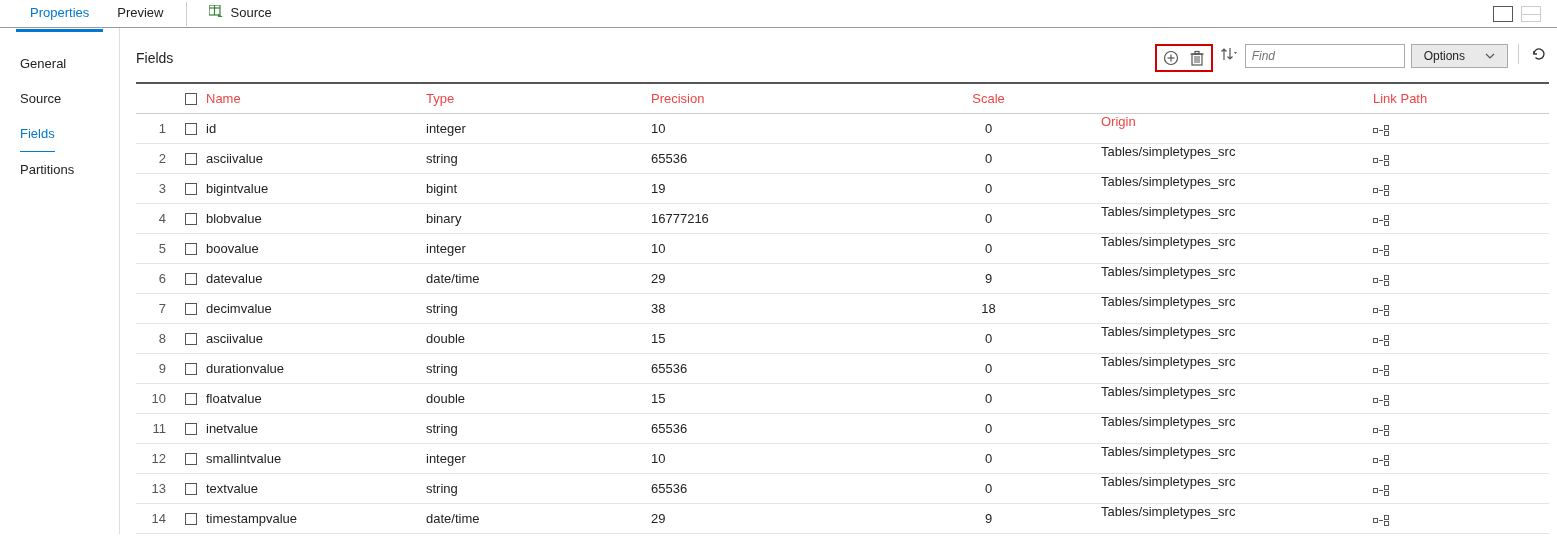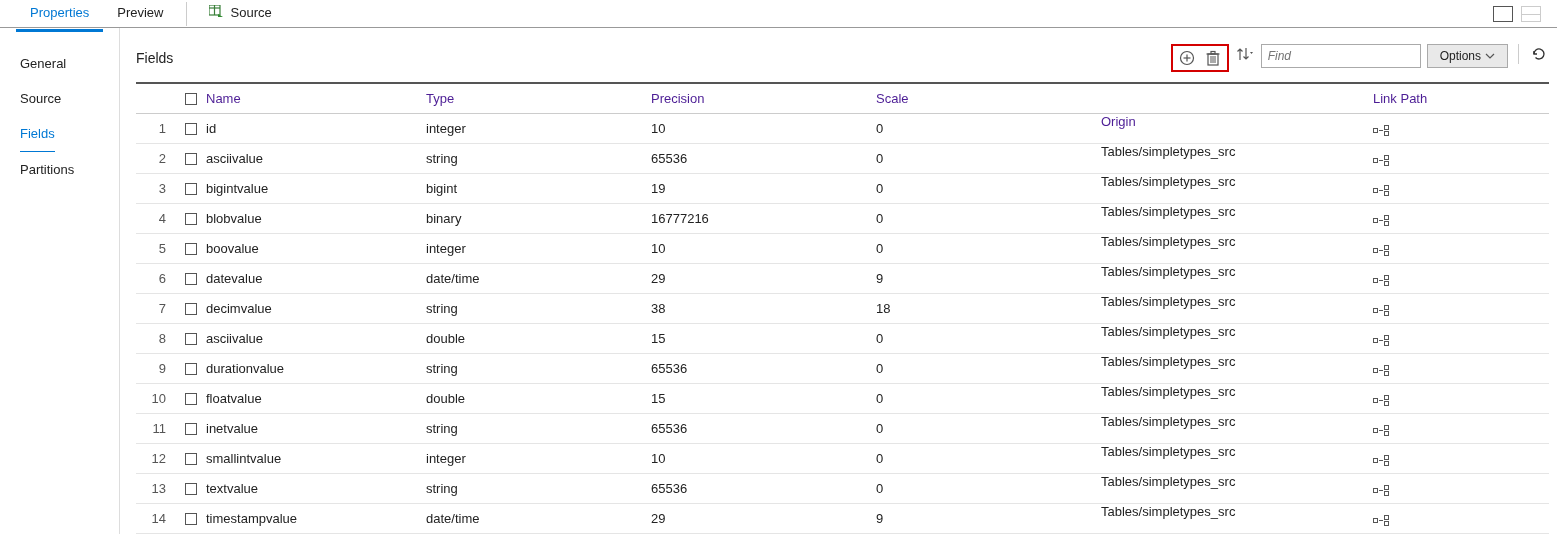--- a/index.html
+++ b/index.html
@@ -132,7 +132,7 @@
     font-size: 12px;
     display: flex;
     align-items: center;
-    gap: 4px;
+    gap: 20px;
     cursor: pointer;
   }
   .toolbar-sep {

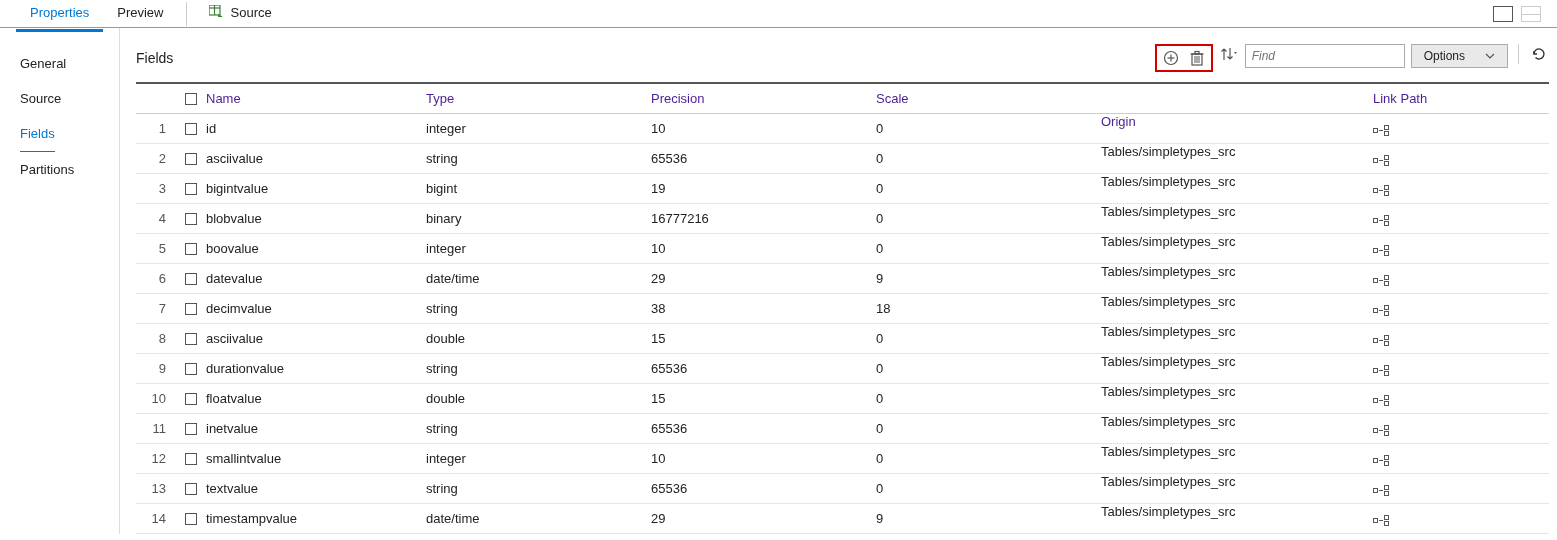--- a/index.html
+++ b/index.html
@@ -153,7 +153,7 @@
   }
   .grid-head {
     font-weight: 400;
-    color: #4c1d95;
+    color: #ef4444;
     border-bottom: 1px solid #ccc;
   }
   .col-num { width: 40px; text-align: right; padding-right: 10px; color: #555; }

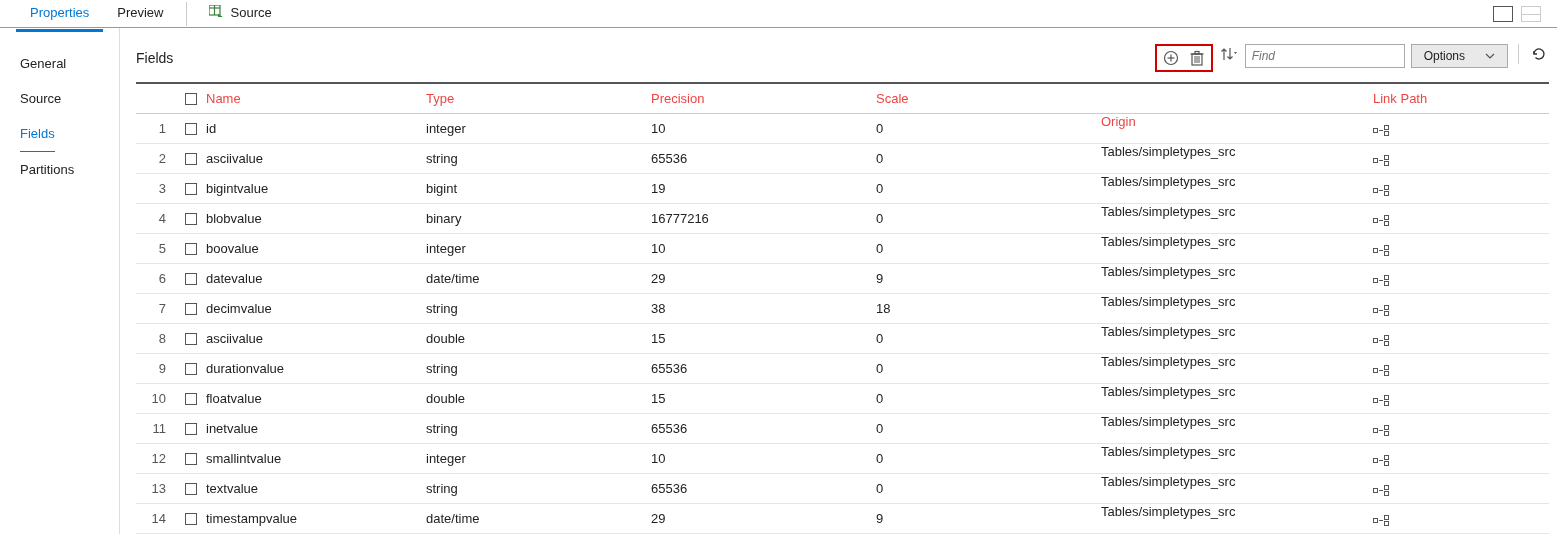--- a/index.html
+++ b/index.html
@@ -161,7 +161,7 @@
   .col-name { width: 220px; }
   .col-type { width: 225px; }
   .col-precision { width: 225px; }
-  .col-scale { width: 225px; }
+  .col-scale { width: 225px; text-align: center; }
   .col-origin { width: 225px; margin-top: 45px; }
   .col-link { flex: 1; margin-left: 47px; }
   .chk {

